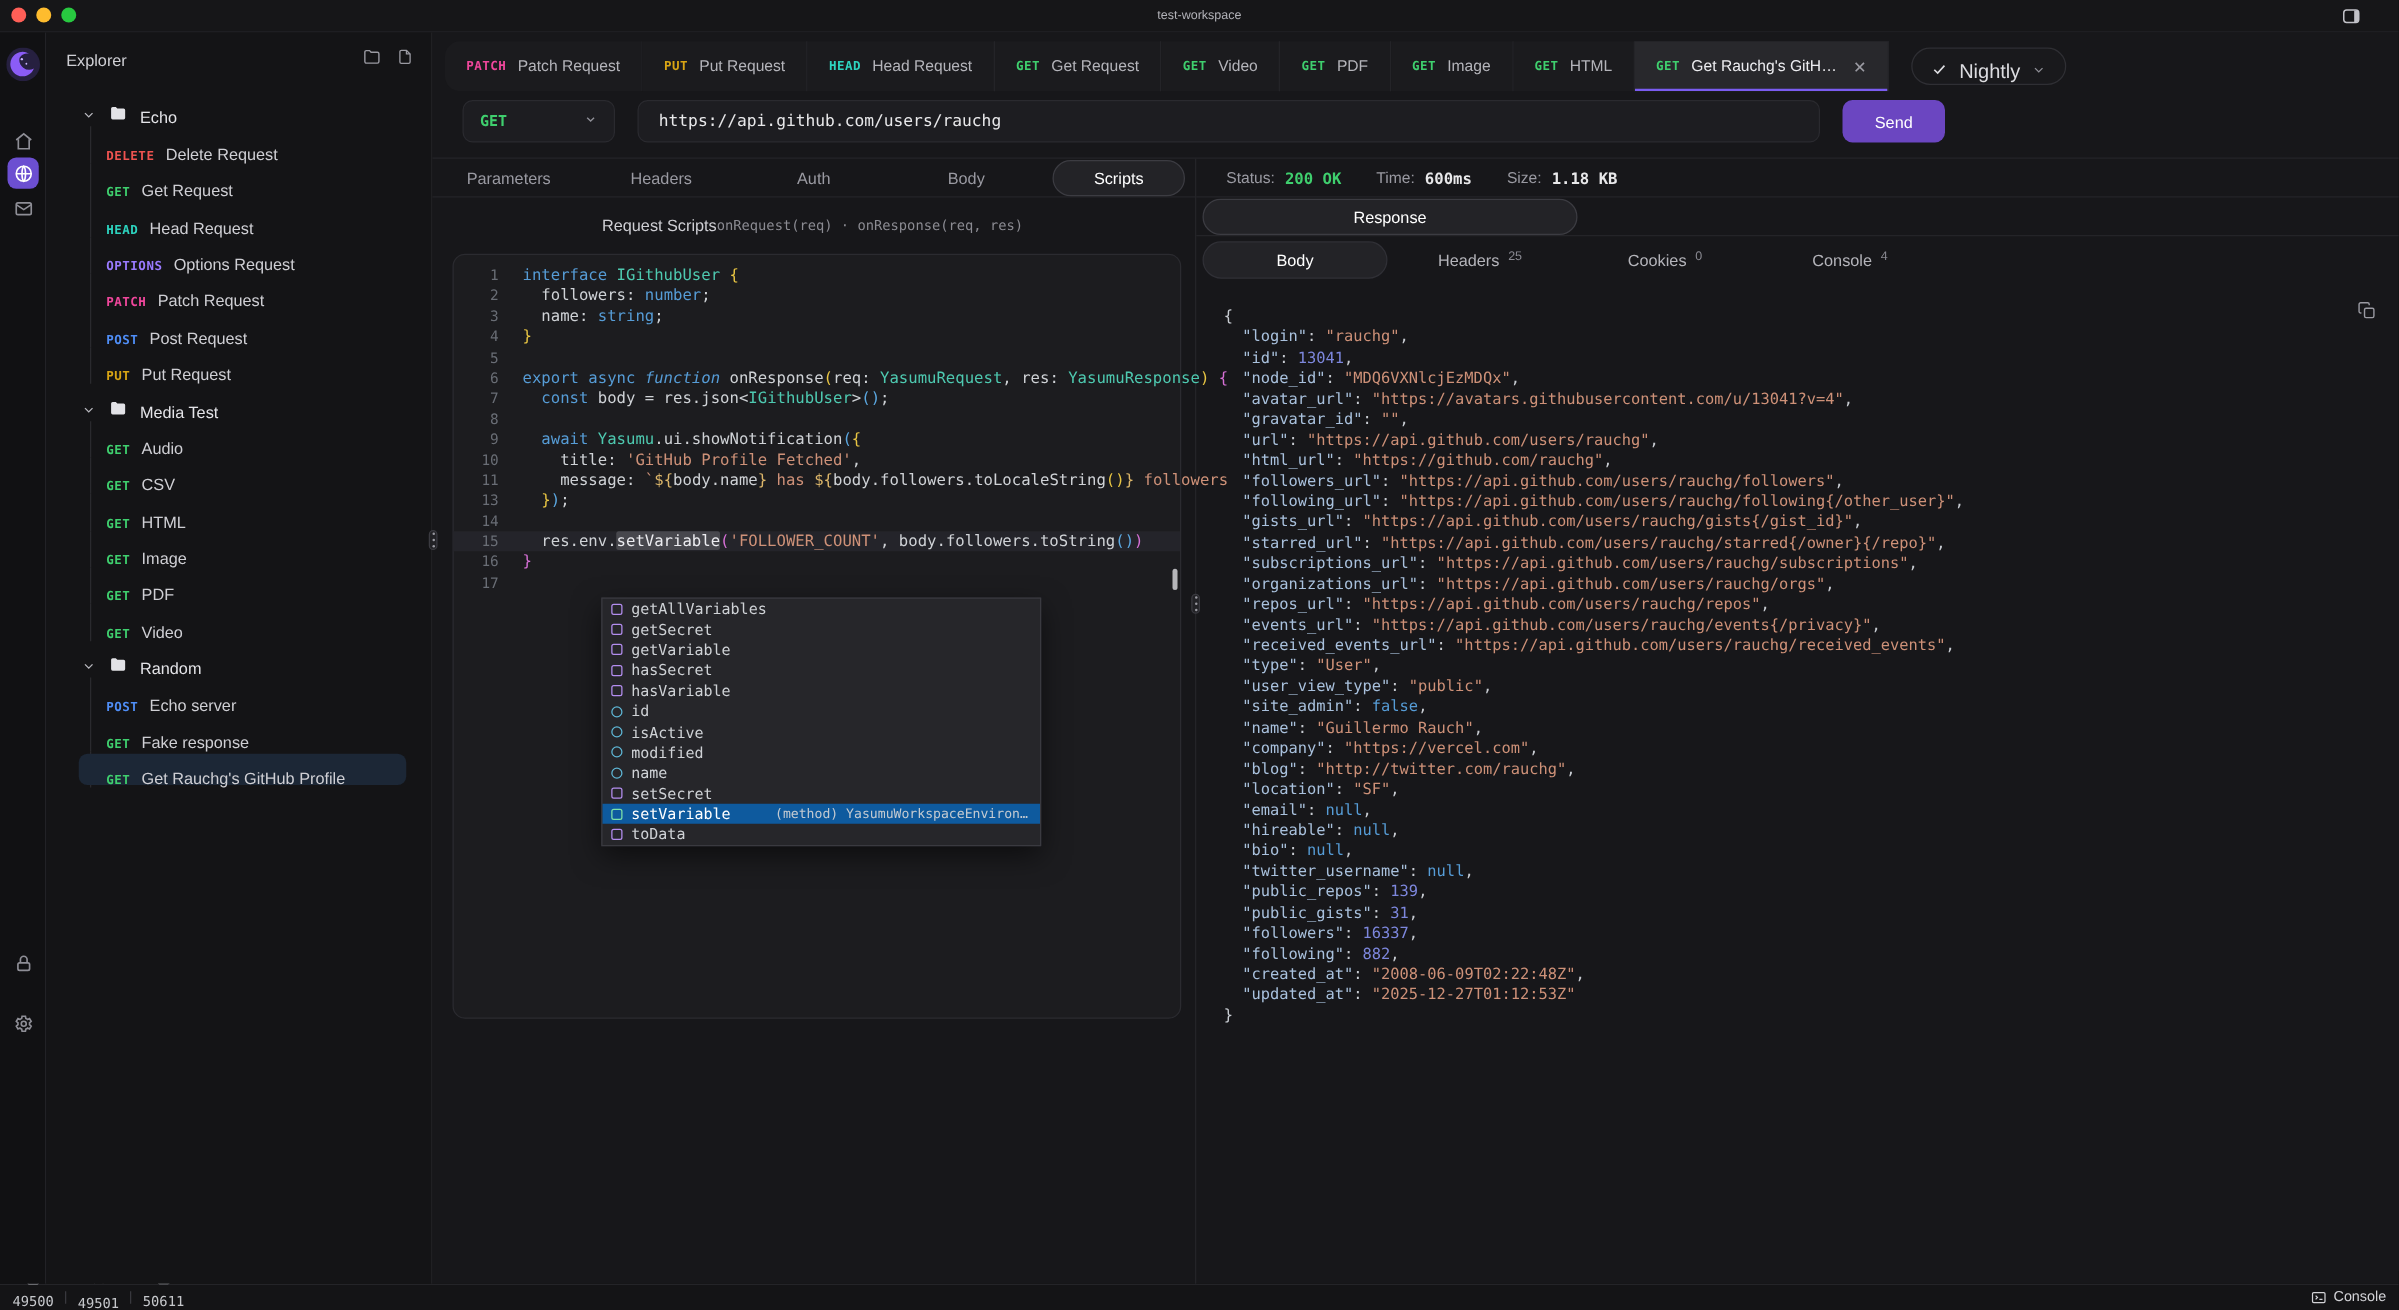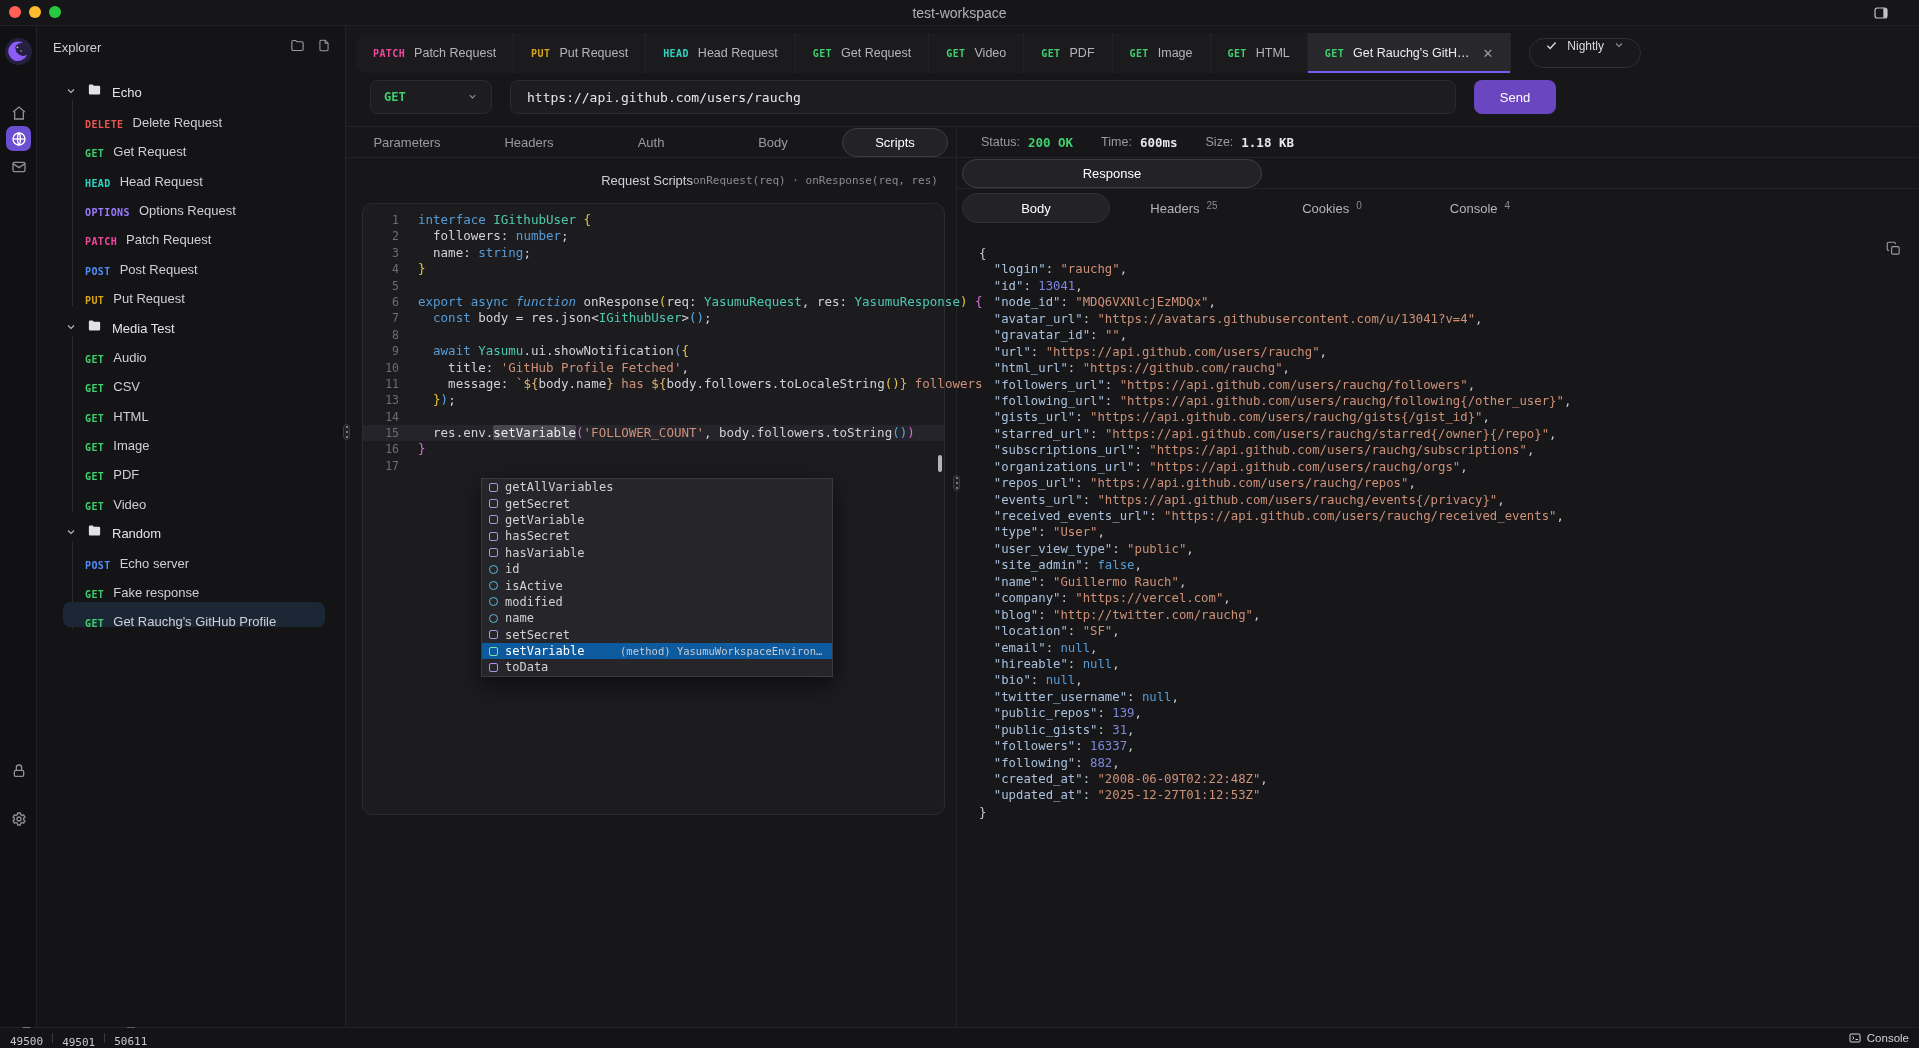--- a/index.html
+++ b/index.html
@@ -11,7 +11,7 @@
   .traffic { display:flex; gap:8px; position:absolute; left:9px; top:6px; }
   .light { width:12px; height:12px; border-radius:50%; }
   .light.red { background:#ff5f57; } .light.yellow { background:#febc2e; } .light.green { background:#28c840; }
-  .win-title { position:absolute; left:0; right:0; text-align:center; font-size:14px; color:#b2b2b8; }
+  .win-title { position:absolute; left:0; right:0; text-align:center; font-size:10px; color:#b2b2b8; }
   .panel-toggle { position:absolute; right:30px; top:5px; color:#c2c2c8; }
 
   

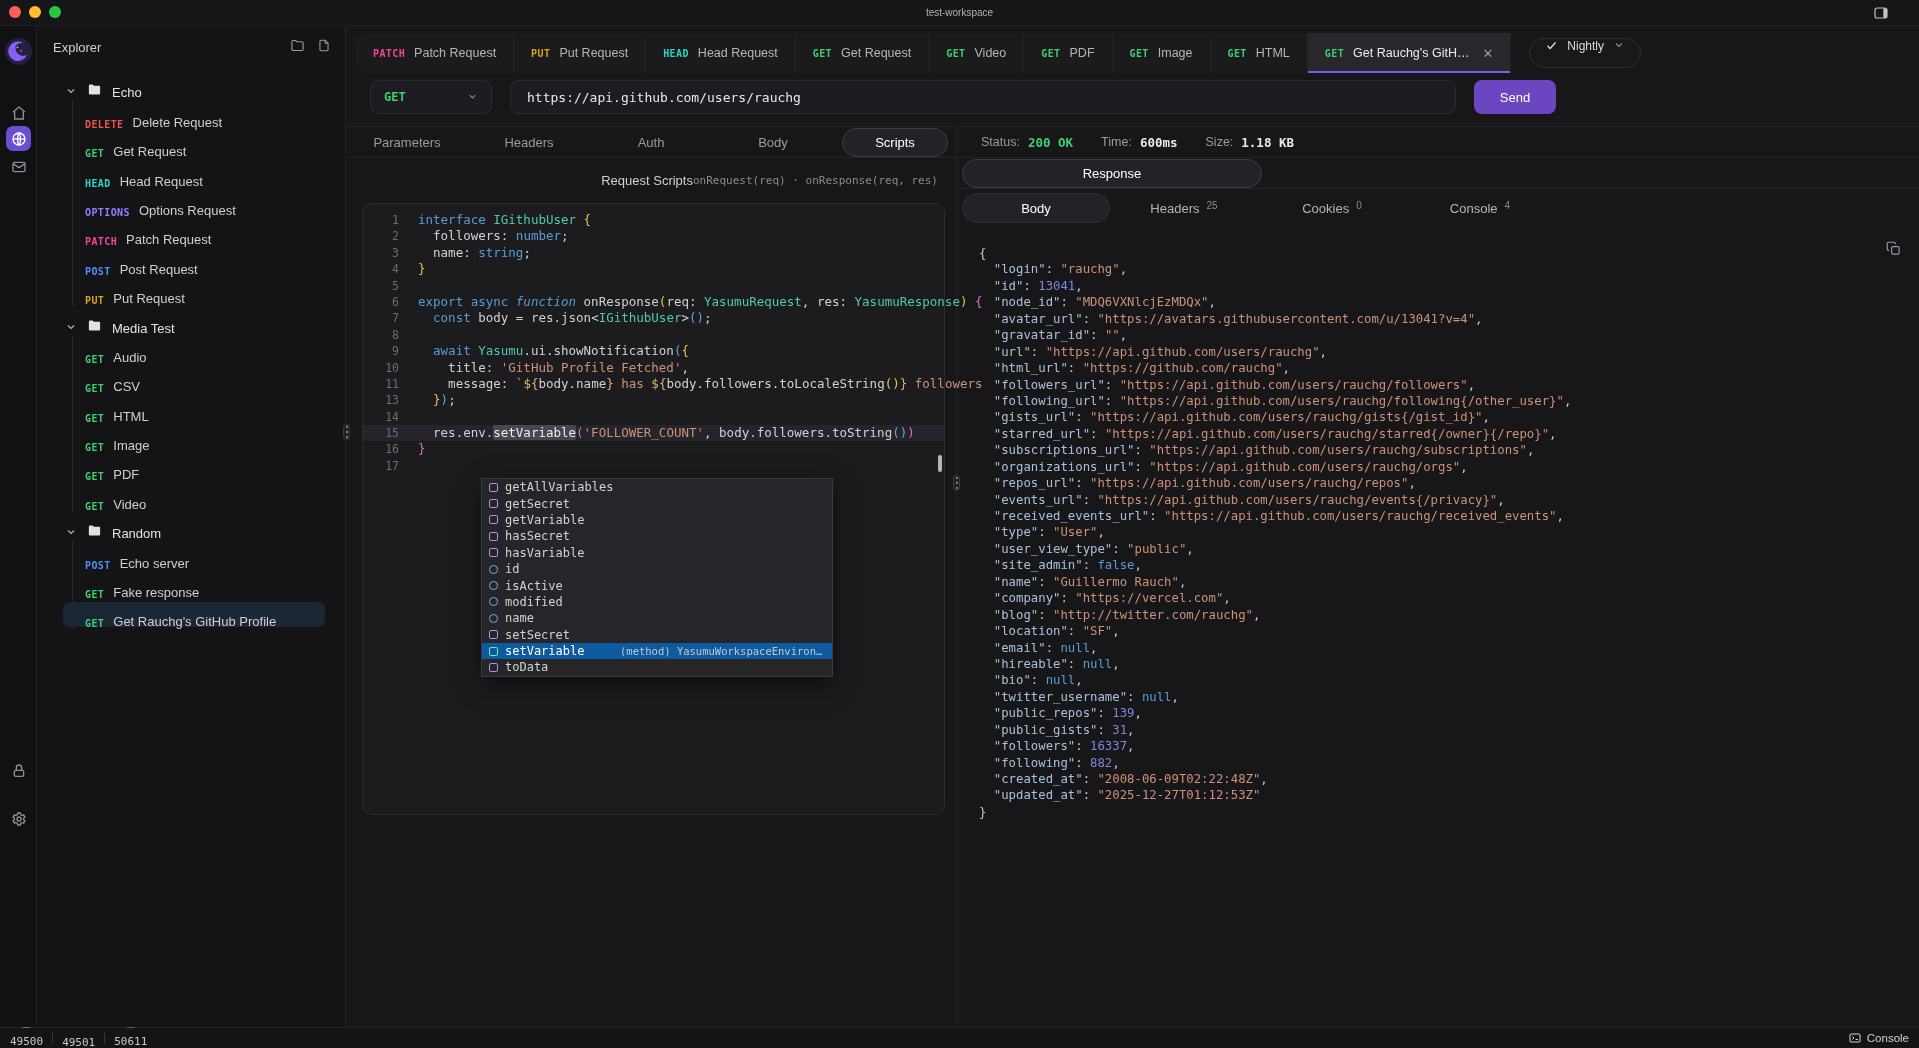--- a/index.html
+++ b/index.html
@@ -43,7 +43,7 @@
   .tab:first-child { border-radius:12px 0 0 12px; }
   .tab.active { background:#28282c; color:#ececf0; box-shadow:inset 0 -2px 0 #7a5cf0; }
   .tab .close { color:#9a9aa2; font-size:13px; margin-left:4px; }
-  .env-pill { margin-left:18px; align-self:center; height:30px; display:flex; align-items:flex-start; gap:9px; padding:0 15px; border:1px solid #2f2f34; border-radius:16px; background:#19191c; color:#dcdce0; font-size:12px; }
+  .env-pill { margin-left:18px; align-self:center; height:30px; display:flex; align-items:flex-end; gap:9px; padding:0 15px; border:1px solid #2f2f34; border-radius:16px; background:#19191c; color:#dcdce0; font-size:16px; }
   .env-pill .chevdn, .sel-chev { color:#8e8e96; }
 
   

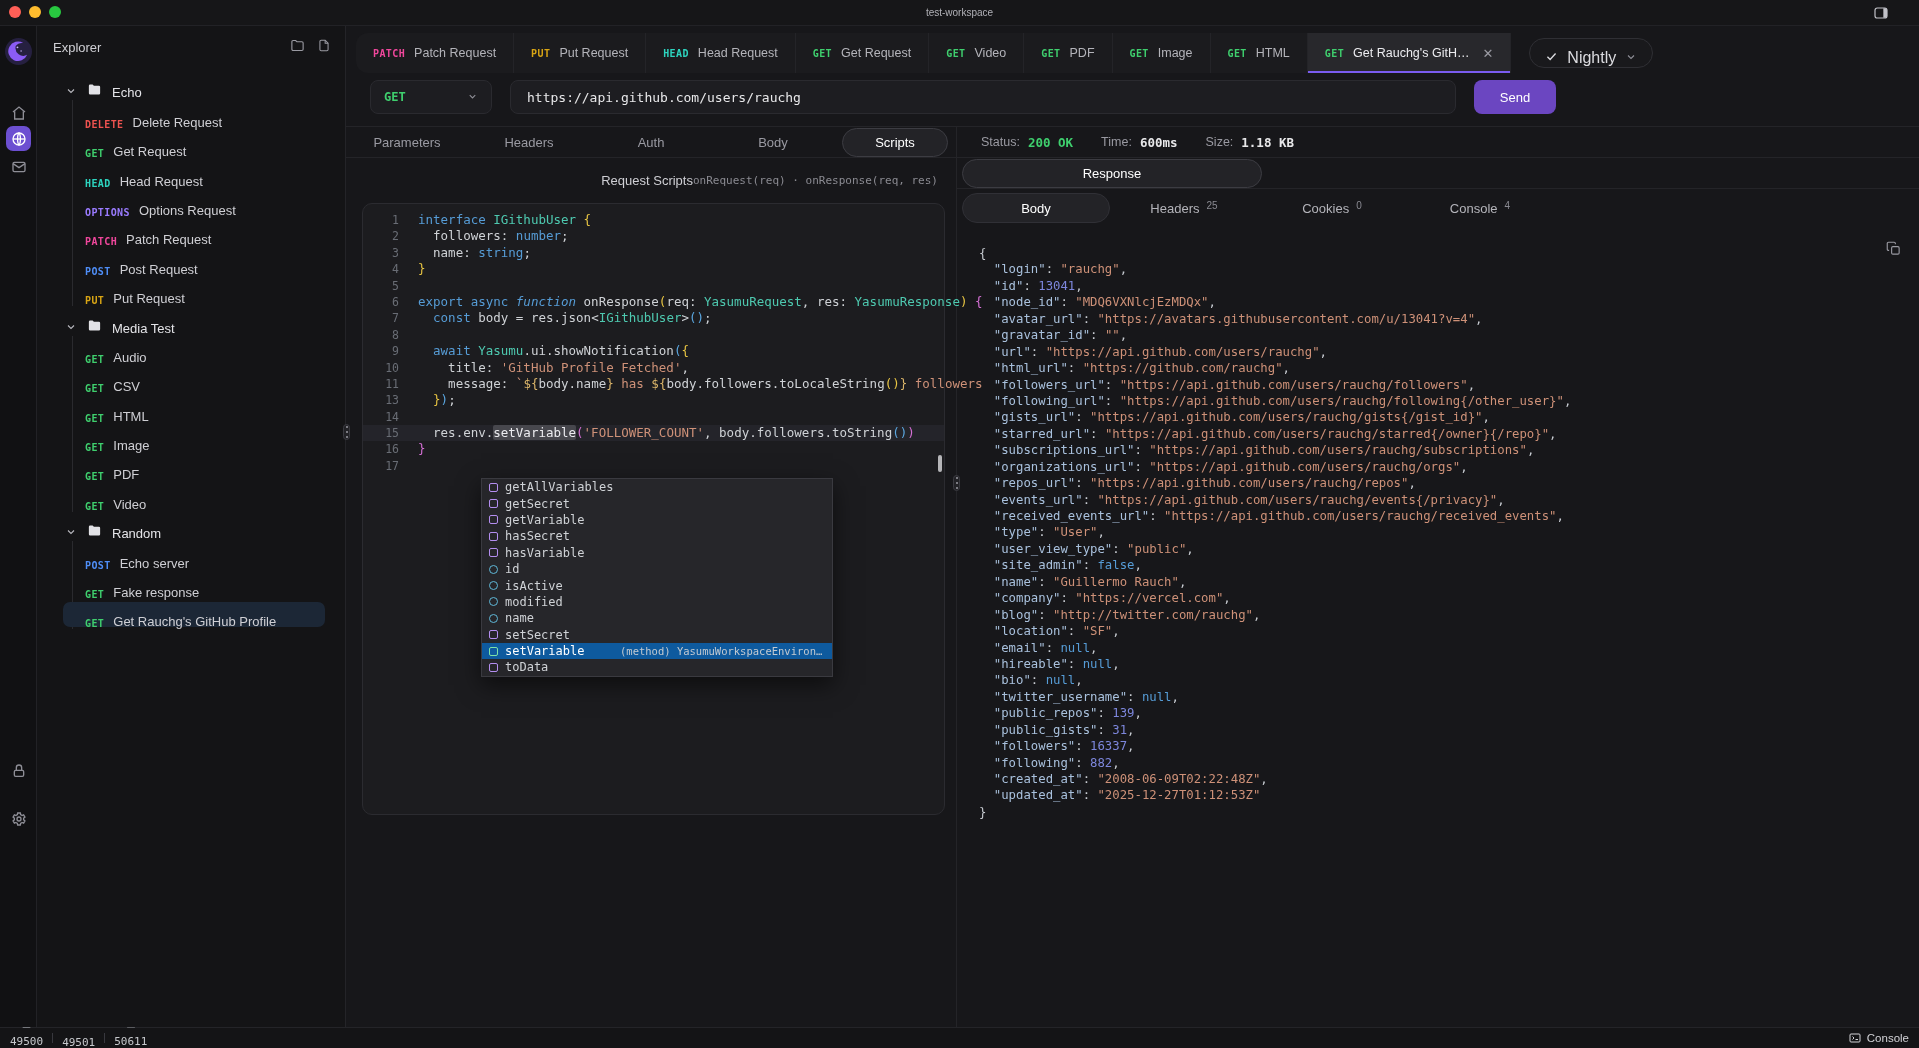--- a/index.html
+++ b/index.html
@@ -59,7 +59,7 @@
   .req-tabs { height:31px; display:flex; border-bottom:1px solid #242428; }
   .req-tab { flex:1; display:flex; align-items:center; justify-content:center; font-size:13px; color:#9a9aa2; }
   .req-tab .pill { border:1px solid #3c3c42; background:#232327; border-radius:16px; padding:6px 32px; color:#fff; }
-  .script-header { display:flex; justify-content:flex-end; align-items:center; padding:15px 18px 10px 16px; }
+  .script-header { display:flex; justify-content:center; align-items:center; padding:15px 18px 10px 16px; }
   .sh-title { font-size:13px; color:#cfcfd4; }
   .sh-hint { font-family:"DejaVu Sans Mono", monospace; font-size:11px; color:#8b8b92; }
 

